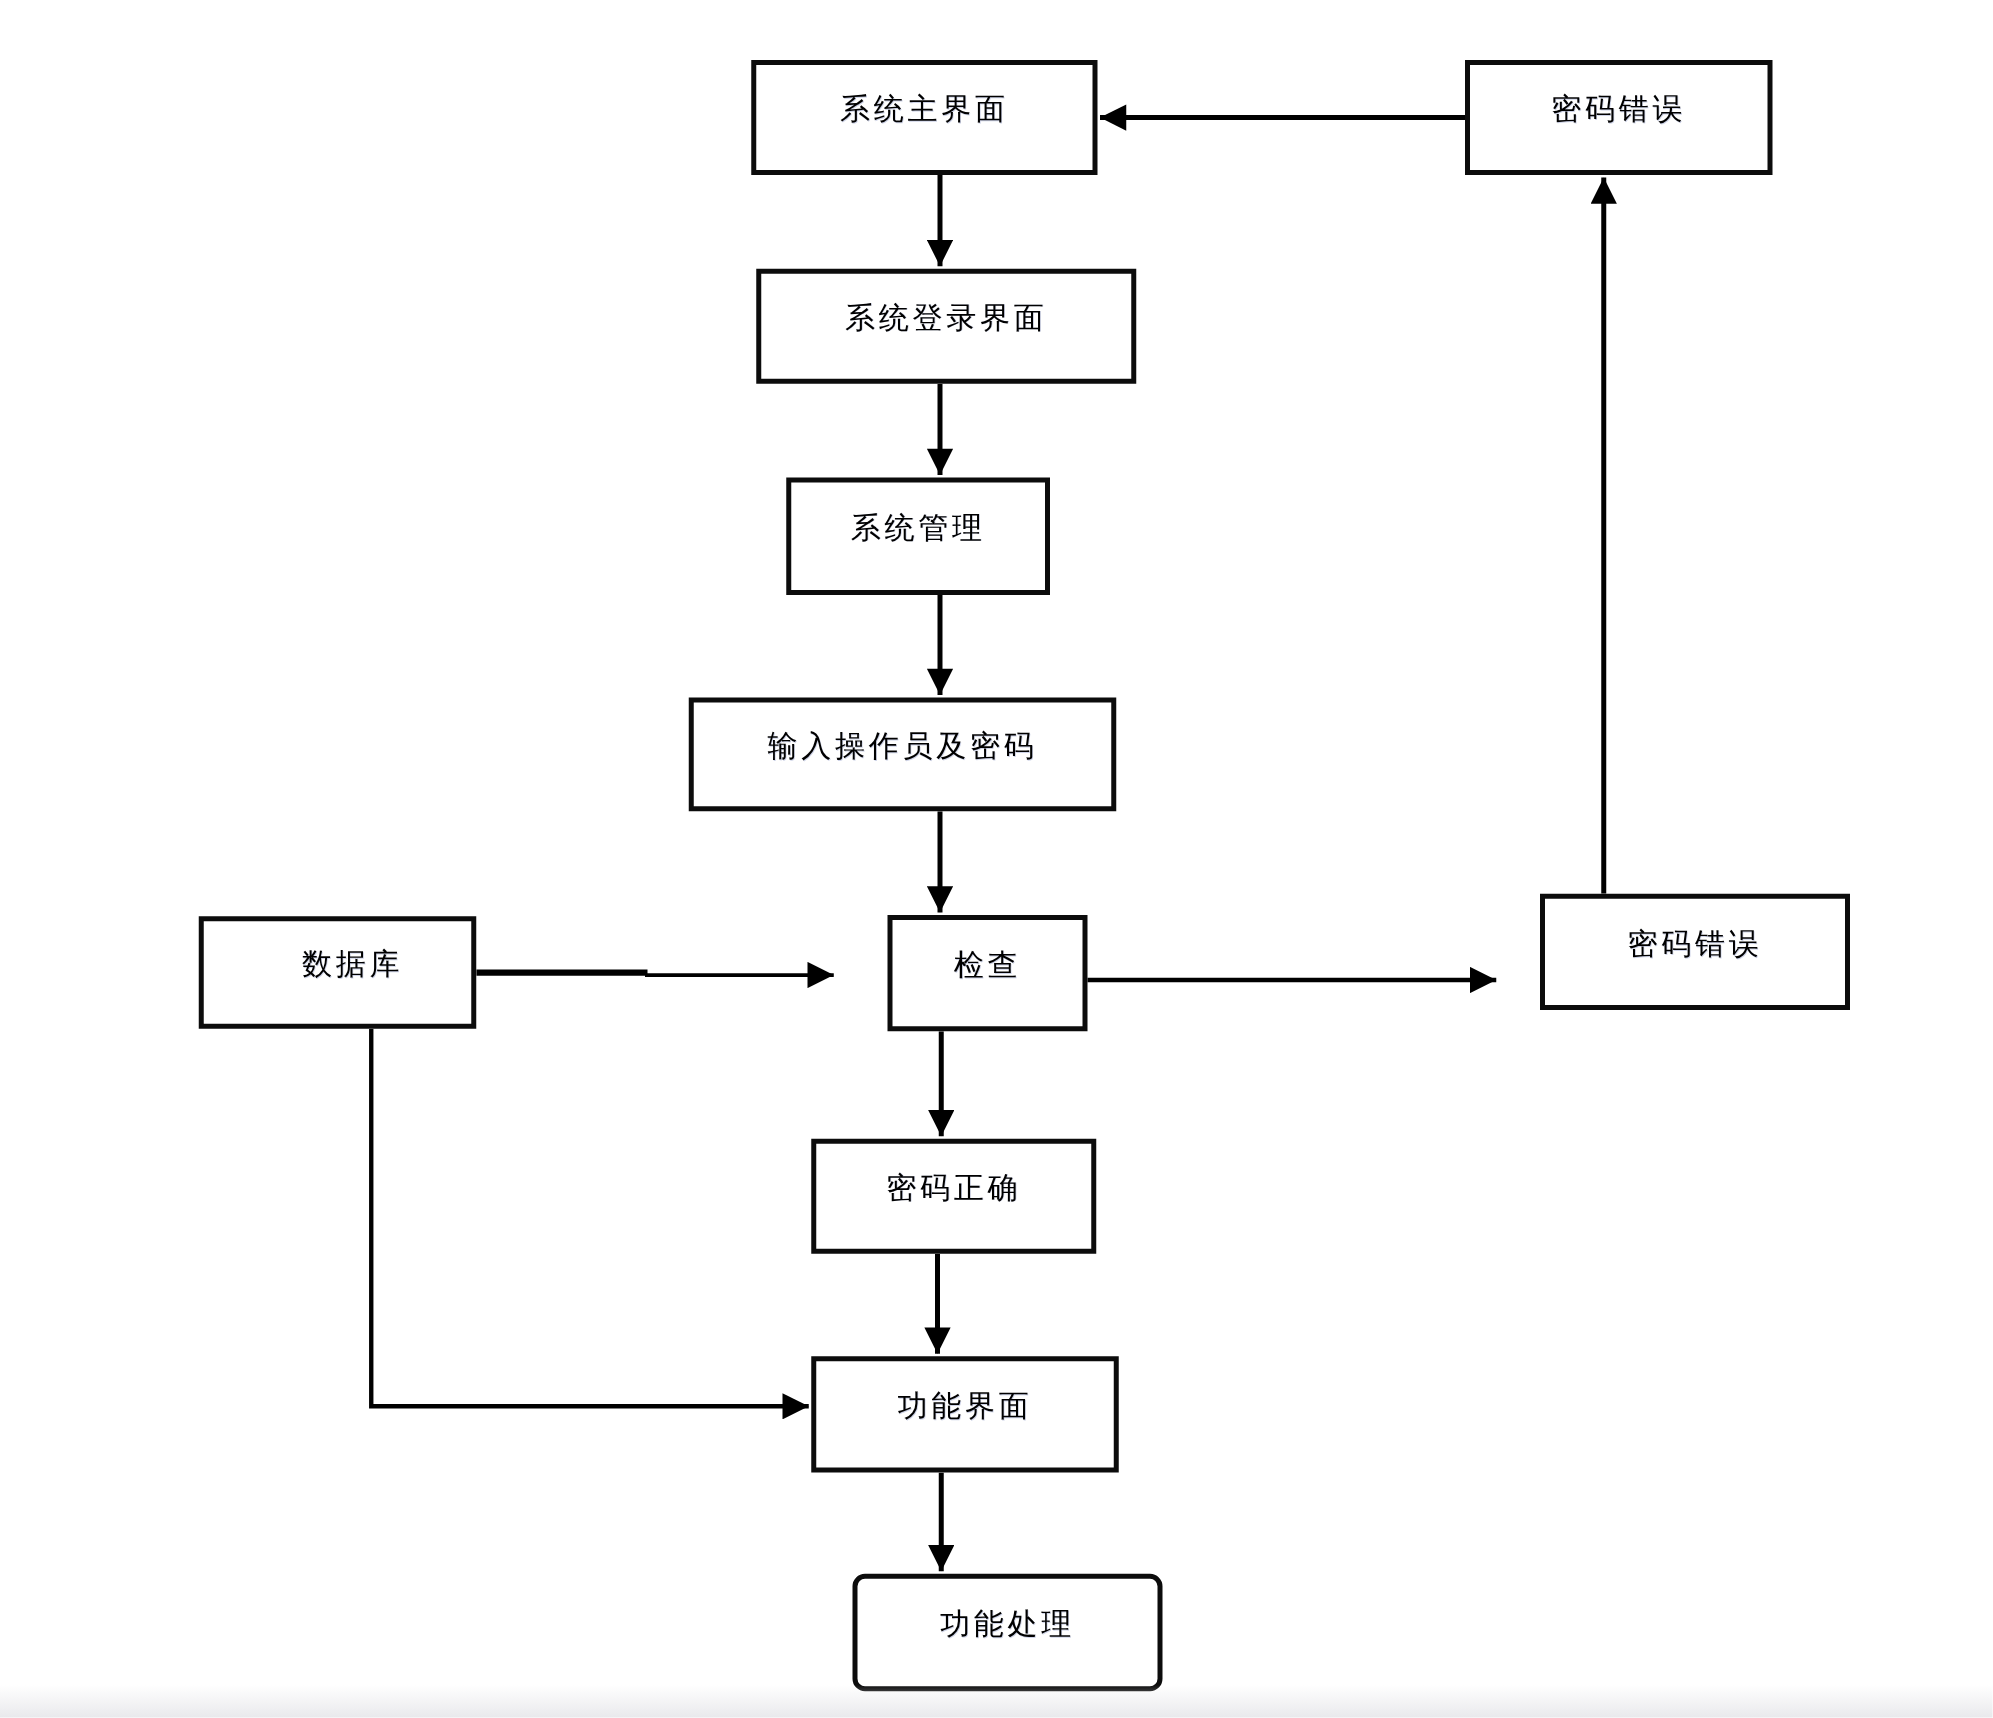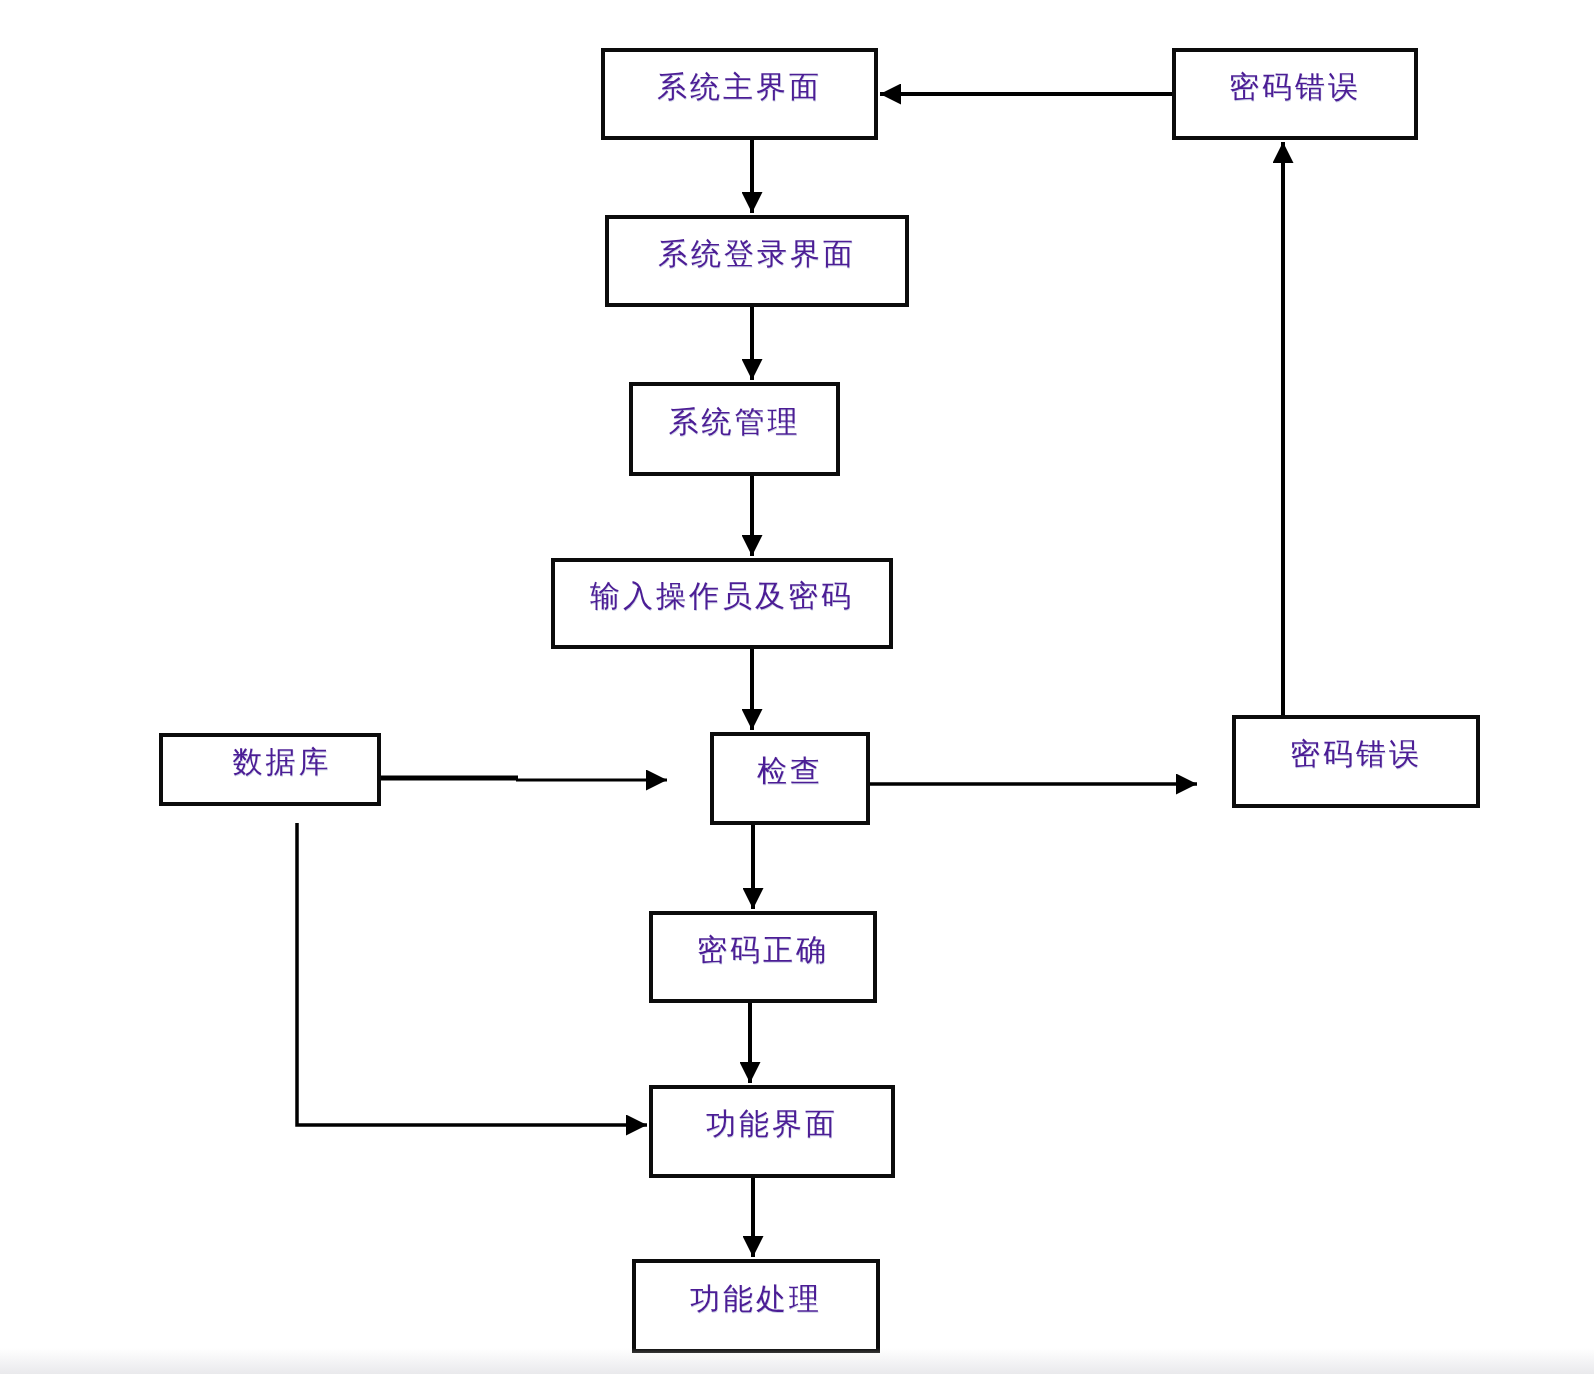--- a/index.html
+++ b/index.html
@@ -37,8 +37,8 @@
     justify-content: center;
     padding-bottom: 14px;
     z-index: 2;
-    color: #4c1d95;
-    font-size: 30px;
+    color: #000000;
+    font-size: 24px;
     letter-spacing: 3px;
     white-space: nowrap;
     text-shadow: 0.6px 0.6px 0 rgba(60,80,160,0.25);

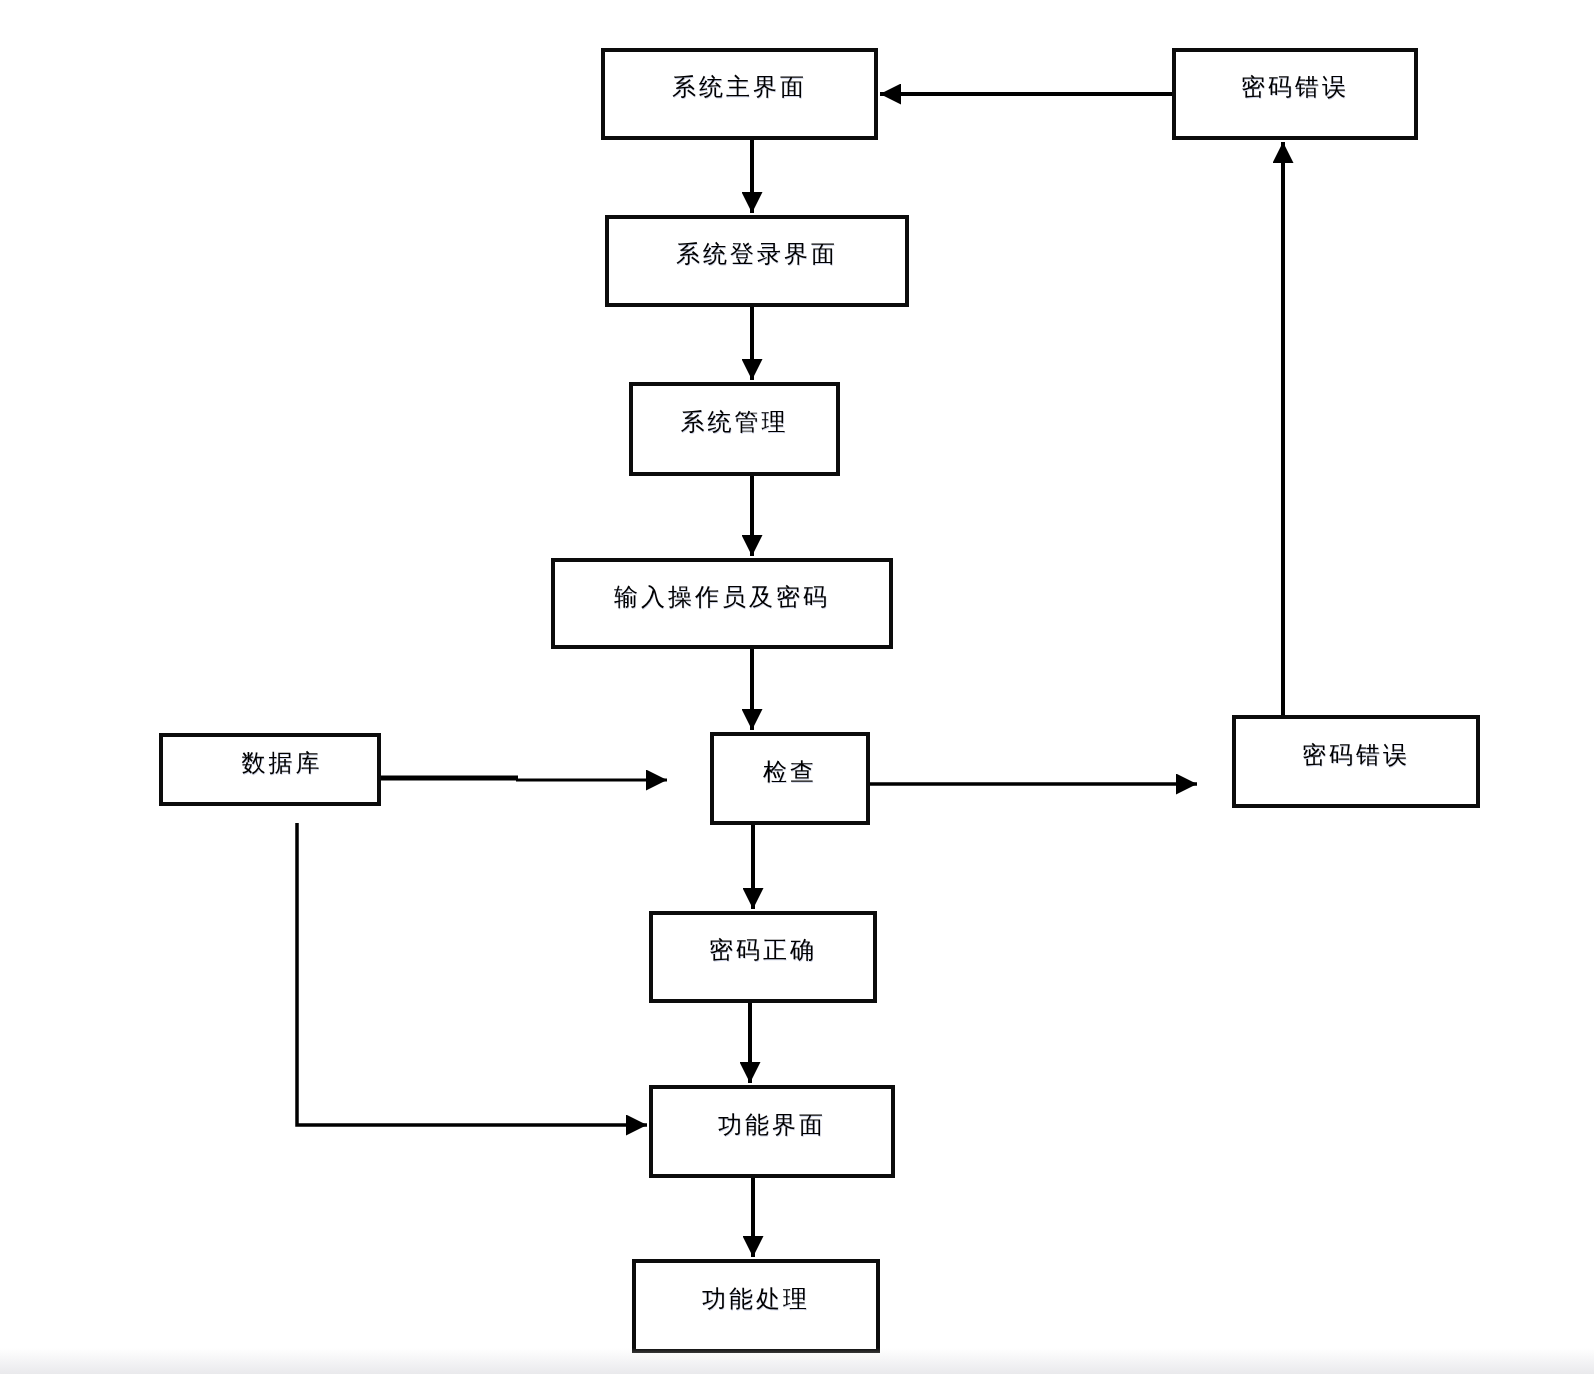--- a/index.html
+++ b/index.html
@@ -49,7 +49,7 @@
   .n-login       { left: 593px;  top: 215px;  width: 304px; height: 92px; margin-left: 12px; }
   .n-sys-mgmt    { left: 629px;  top: 382px;  width: 211px; height: 94px; }
   .n-input-op    { left: 551px;  top: 558px;  width: 342px; height: 91px; }
-  .n-database    { left: 159px;  top: 733px;  width: 222px; height: 73px; padding-left: 24px; }
+  .n-database    { left: 159px;  top: 733px;  width: 222px; height: 90px; padding-left: 24px; }
   .n-check       { left: 669px;  top: 732px;  width: 160px; height: 93px; margin-left: 41px; }
   .n-pwd-wrong   { left: 1232px; top: 715px;  width: 248px; height: 93px; }
   .n-pwd-correct { left: 649px;  top: 911px;  width: 228px; height: 92px; }

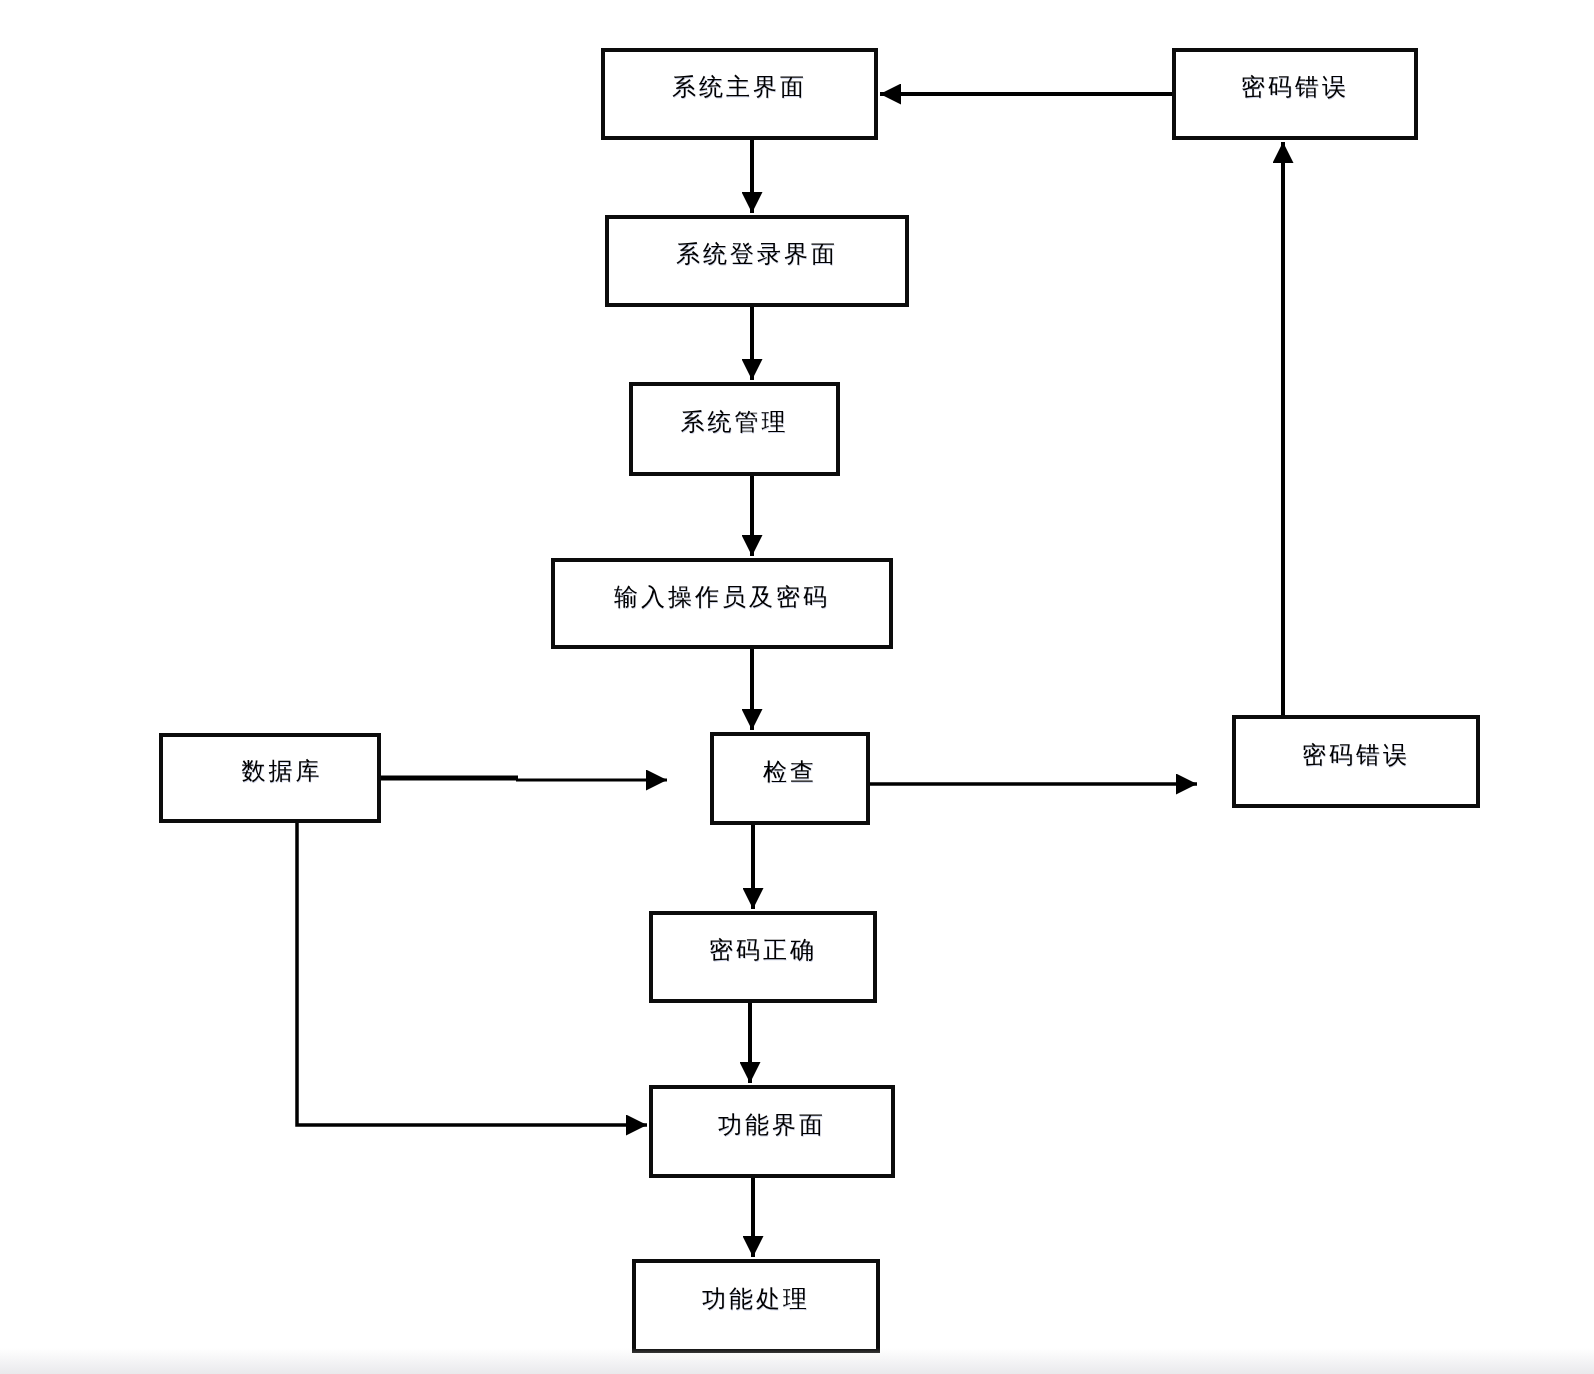--- a/index.html
+++ b/index.html
@@ -54,7 +54,7 @@
   .n-pwd-wrong   { left: 1232px; top: 715px;  width: 248px; height: 93px; }
   .n-pwd-correct { left: 649px;  top: 911px;  width: 228px; height: 92px; }
   .n-func-ui     { left: 649px;  top: 1085px; width: 246px; height: 93px; }
-  .n-func-proc   { left: 632px;  top: 1259px; width: 248px; height: 94px; }
+  .n-func-proc   { left: 682px;  top: 1259px; width: 248px; height: 94px; border-radius: 10px; }
 
   .bottom-fade {
     position: absolute;

